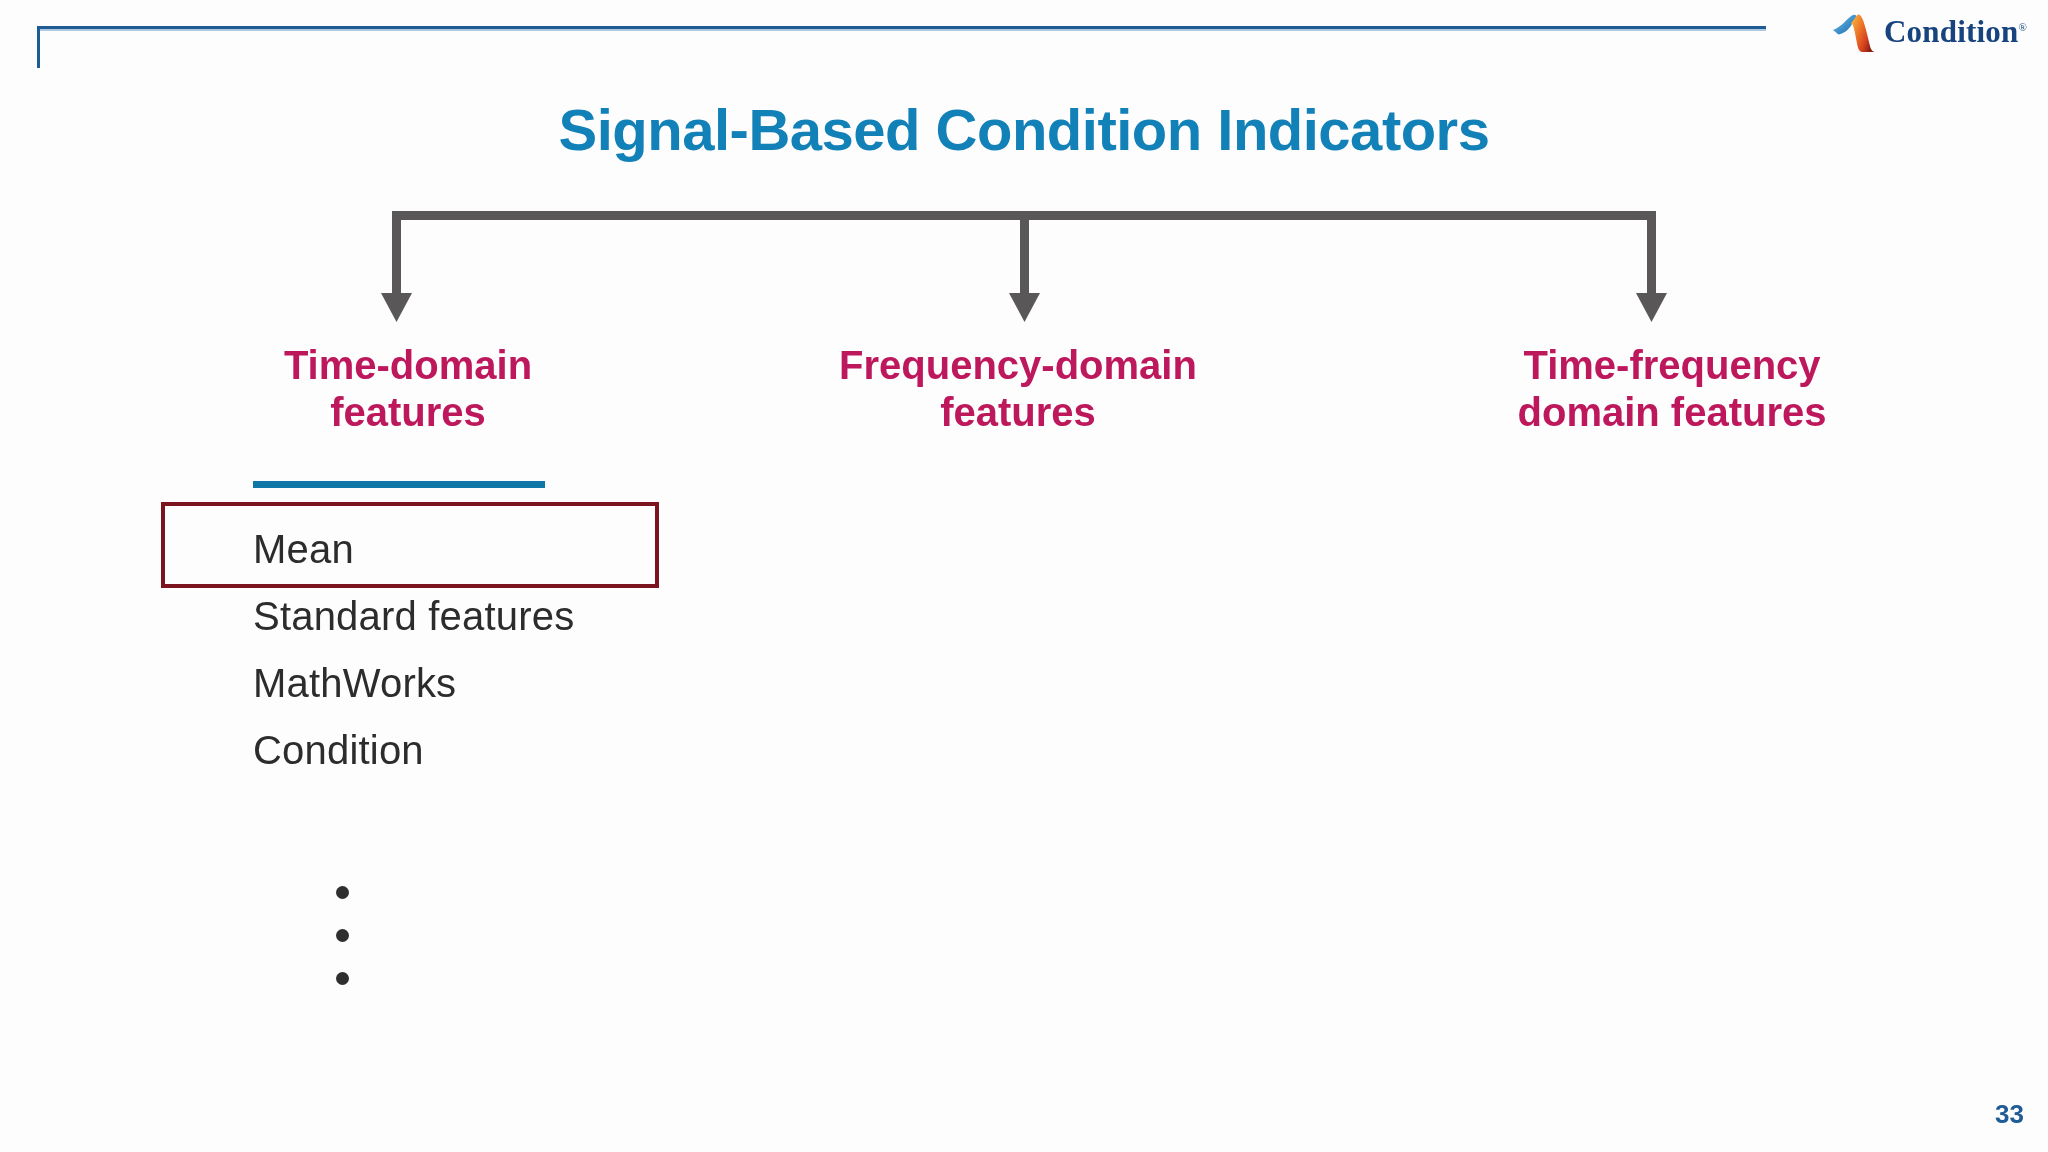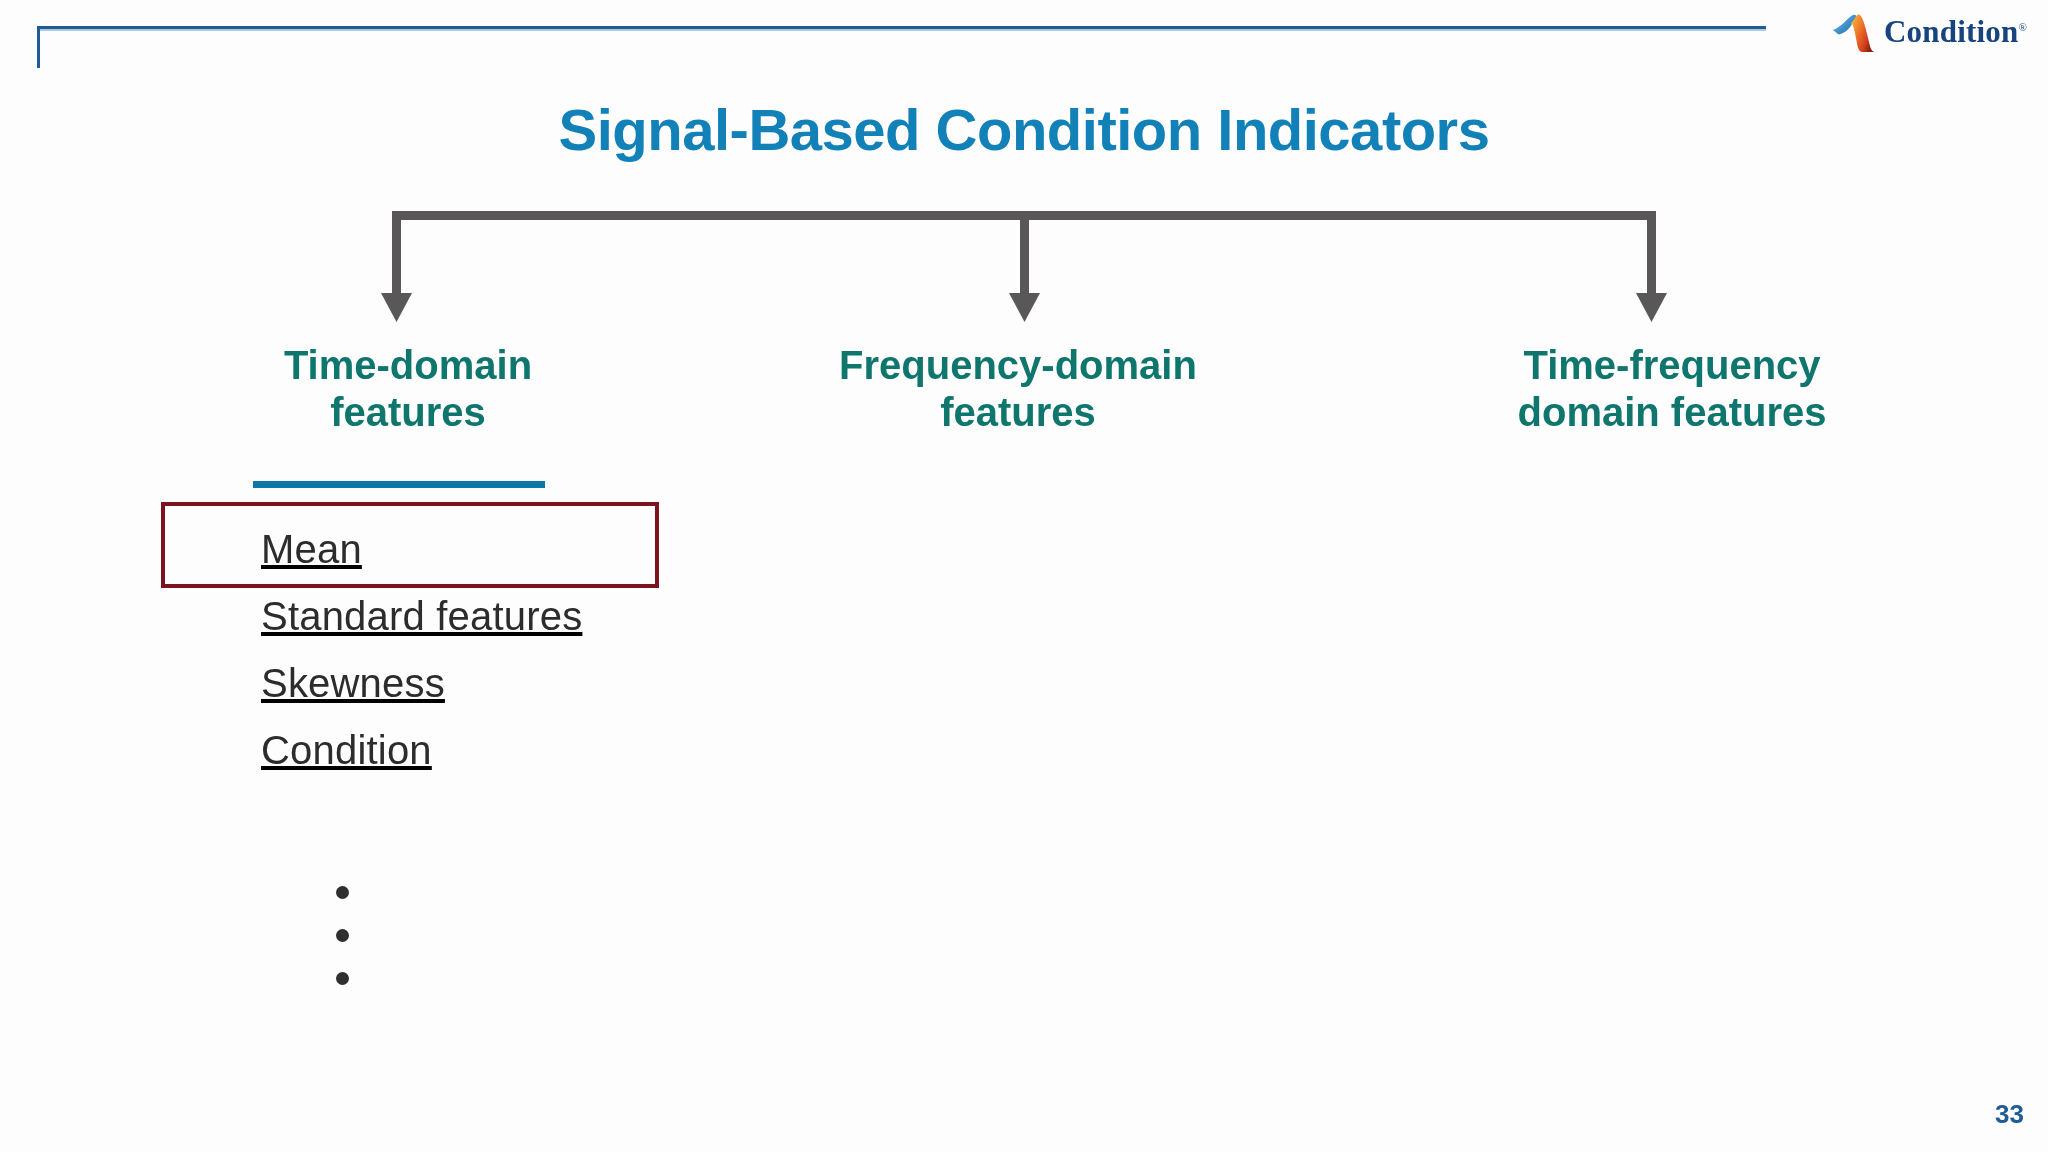--- a/index.html
+++ b/index.html
@@ -93,7 +93,7 @@
     position: absolute;
     font-size: 40px;
     font-weight: 700;
-    color: #0f766e;
+    color: #be185d;
     line-height: 1.18;
     text-align: center;
   }

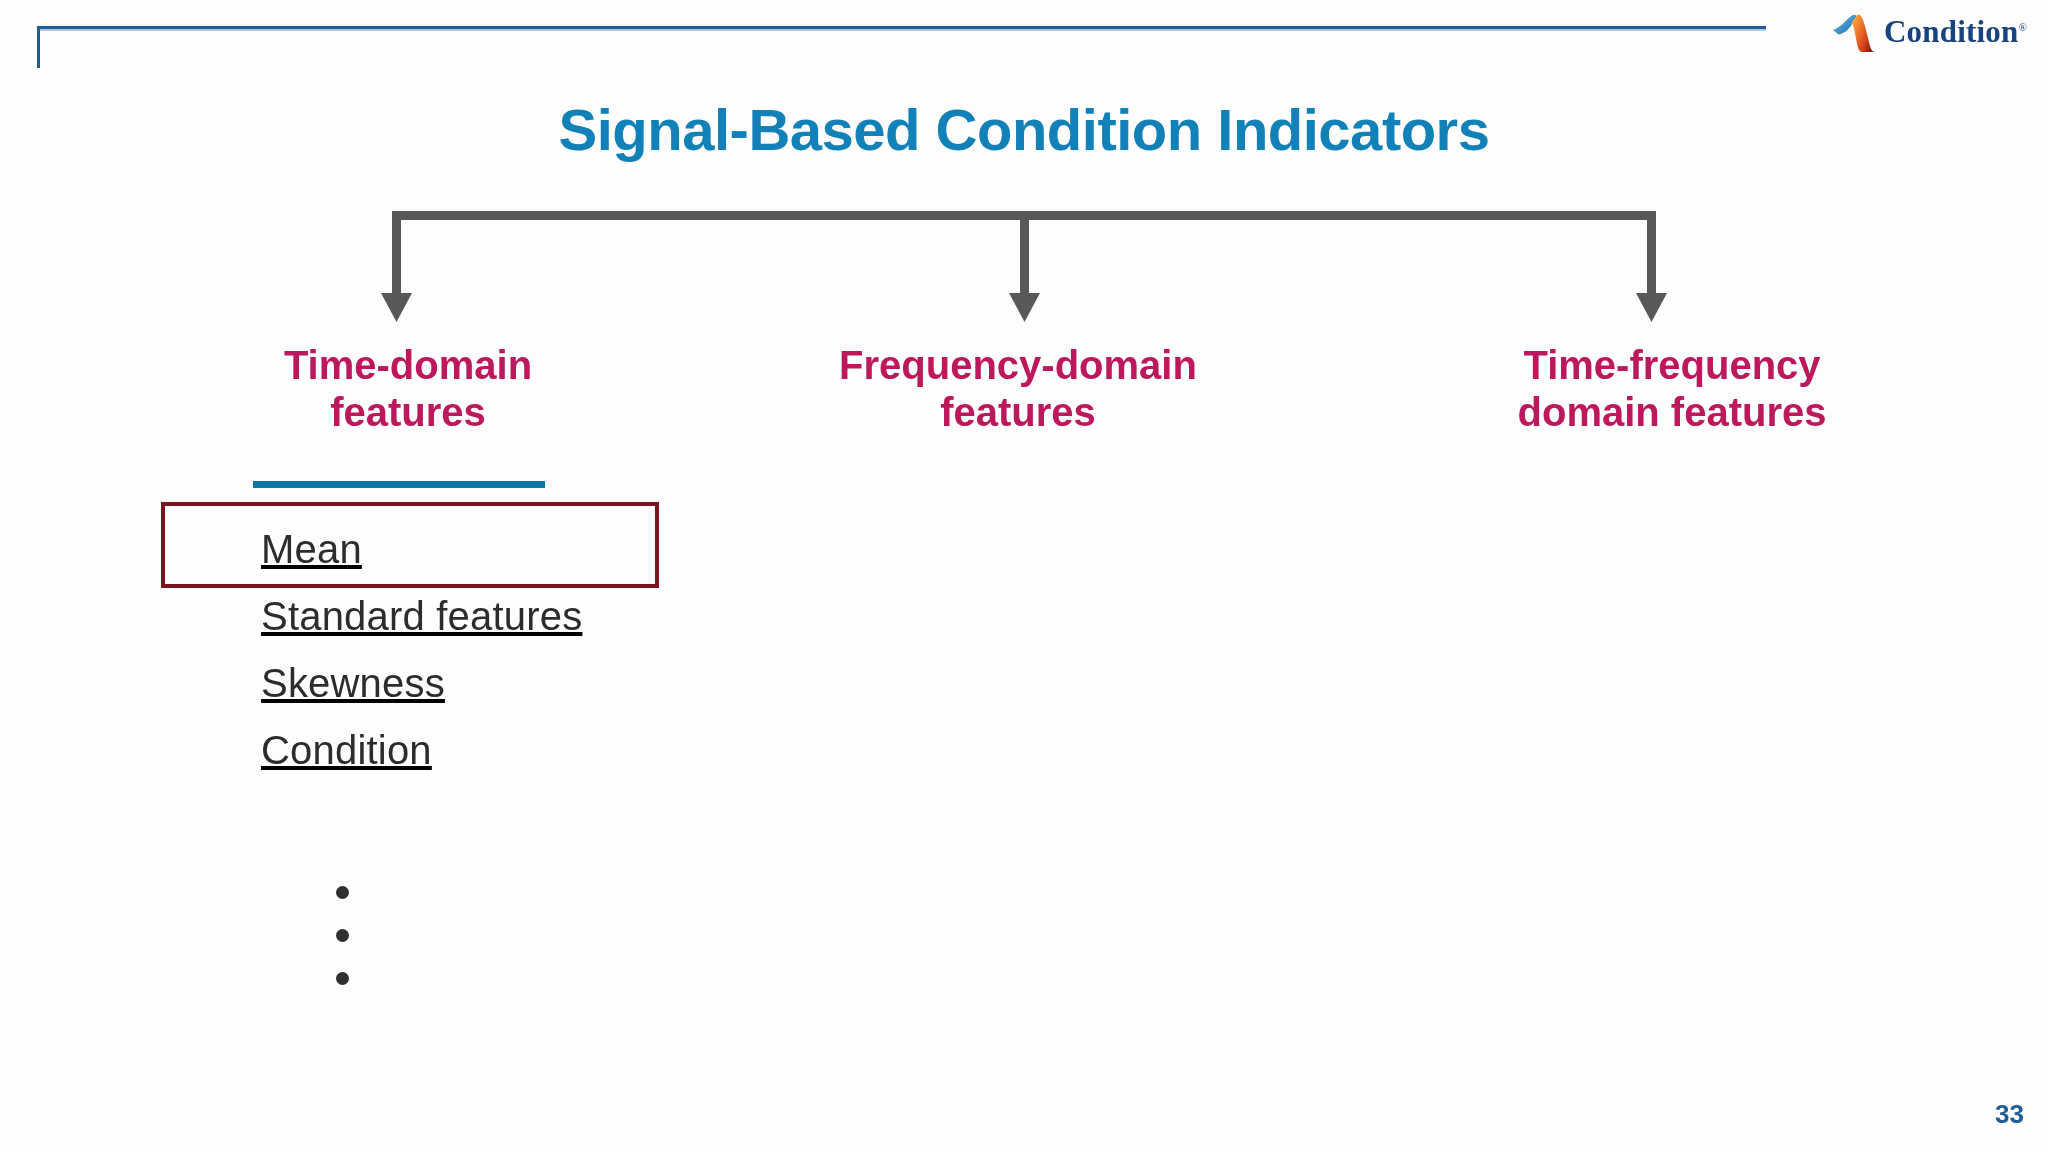--- a/index.html
+++ b/index.html
@@ -125,10 +125,9 @@
   
   .feature-list {
     position: absolute;
-    left: 261px;
+    left: 253px;
     top: 516px;
     width: 560px;
-    text-decoration: underline;
   }
   .feature-item {
     font-size: 40px;

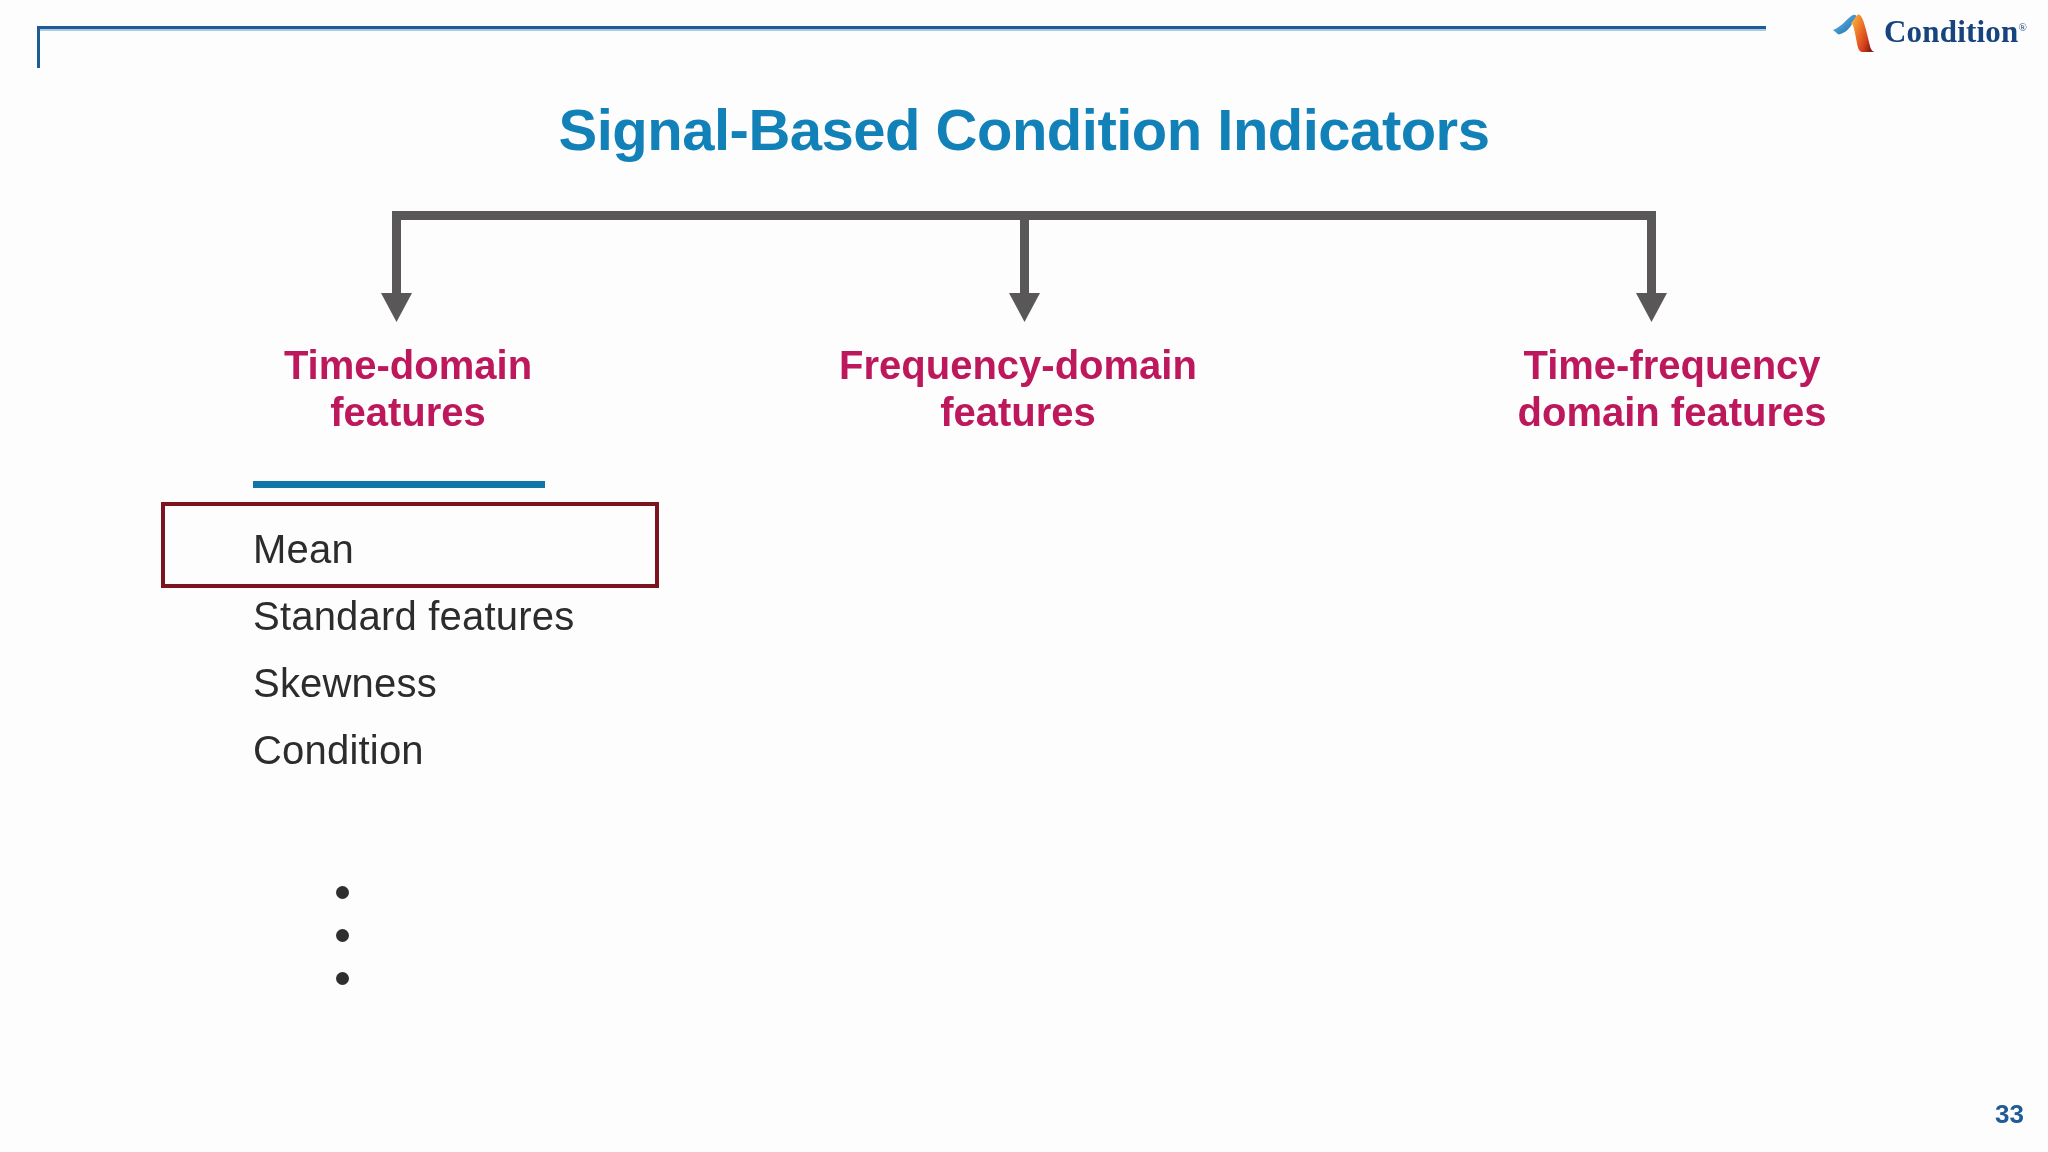--- a/index.html
+++ b/index.html
@@ -230,7 +230,7 @@
   <div class="feature-list">
     <div class="feature-item">Mean</div>
     <div class="feature-item">Standard features</div>
-    <div class="feature-item">Skewness</div>
+    <div class="feature-item">MathWorks</div>
     <div class="feature-item">Condition</div>
   </div>
 

